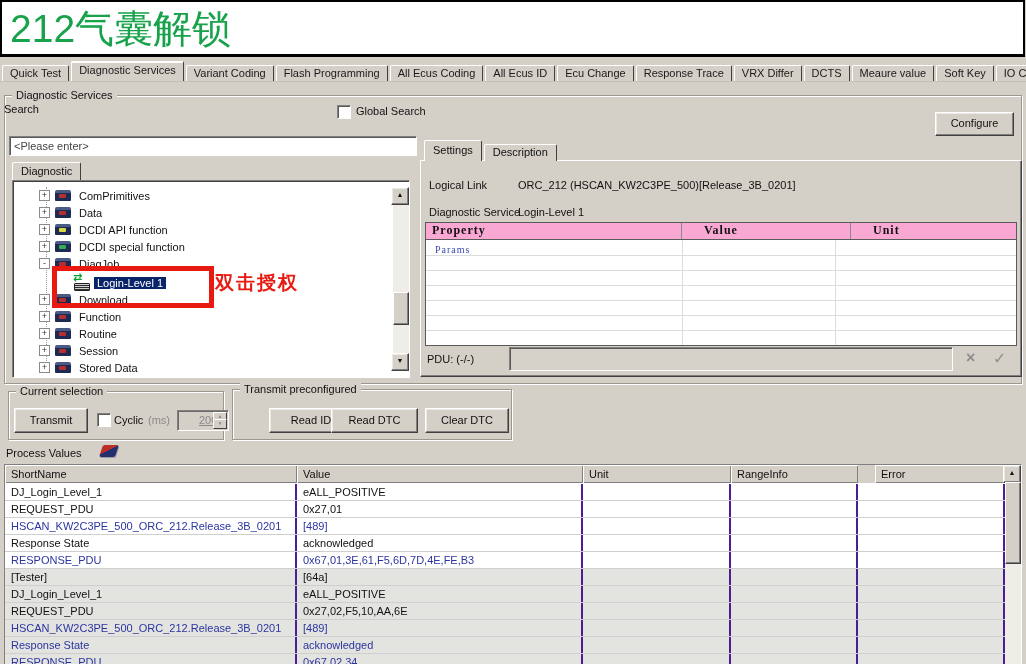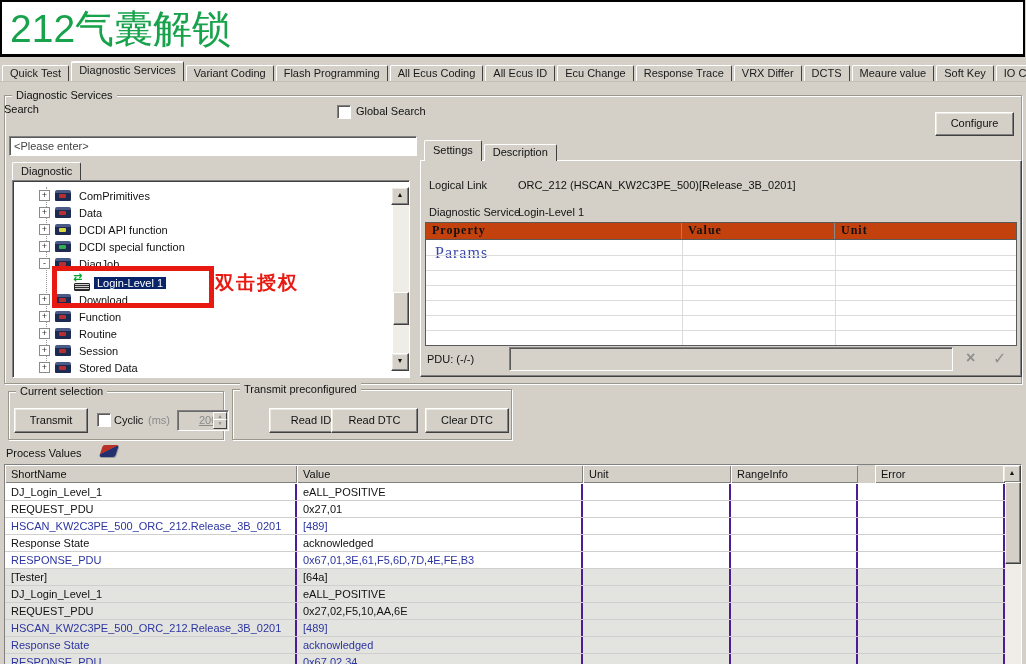--- a/index.html
+++ b/index.html
@@ -75,8 +75,8 @@
   .panel{position:absolute;left:420px;top:160px;width:600px;height:215px;background:#d4d0c8;
          border:1px solid;border-color:#fff #404040 #404040 #fff;box-shadow:inset -1px -1px 0 #808080;}
   .proptable{position:absolute;left:4px;top:61px;width:590px;height:122px;background:#fff;border:1px solid #5a5a5a;}
-  .prophead{position:absolute;left:0;top:0;right:0;height:16px;background:#c2410c;border-bottom:1px solid #5a5a5a;
-            display:flex;font-family:"Liberation Serif","DejaVu Serif",serif;font-weight:bold;font-size:12px;letter-spacing:1px;}
+  .prophead{position:absolute;left:0;top:0;right:0;height:16px;background:#f9a8d4;border-bottom:1px solid #5a5a5a;
+            display:flex;font-family:"Liberation Serif","DejaVu Serif",serif;font-weight:bold;font-size:12px;letter-spacing:1px;gap:16px;}
   .prophead span{line-height:15px;padding:0 6px;border-right:1px solid #8a8a8a;box-sizing:border-box;}
   .ph1{width:256px;}.ph2{width:153px;}.ph3{flex:1;border-right:none!important;}
   .params{position:absolute;left:9px;top:21px;color:#3b49ae;font-family:"Liberation Serif","DejaVu Serif",serif;

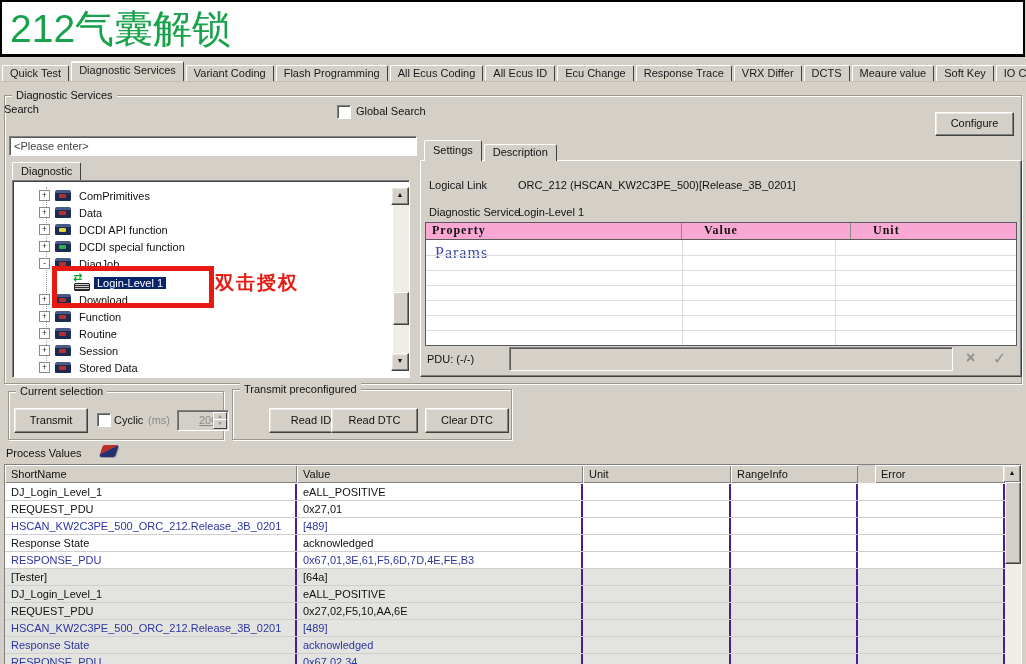--- a/index.html
+++ b/index.html
@@ -80,7 +80,7 @@
   .prophead span{line-height:15px;padding:0 6px;border-right:1px solid #8a8a8a;box-sizing:border-box;}
   .ph1{width:256px;}.ph2{width:153px;}.ph3{flex:1;border-right:none!important;}
   .params{position:absolute;left:9px;top:21px;color:#3b49ae;font-family:"Liberation Serif","DejaVu Serif",serif;
-          font-size:16px;letter-spacing:1px;}
+          font-size:10px;letter-spacing:1px;}
   .prop-line{position:absolute;left:0;right:0;height:1px;background:#dcdcdc;}
   .prop-vline{position:absolute;top:17px;bottom:0;width:1px;background:#dcdcdc;}
   .pdu-icon{position:absolute;font-size:16px;font-weight:bold;color:#8e8e8e;}

